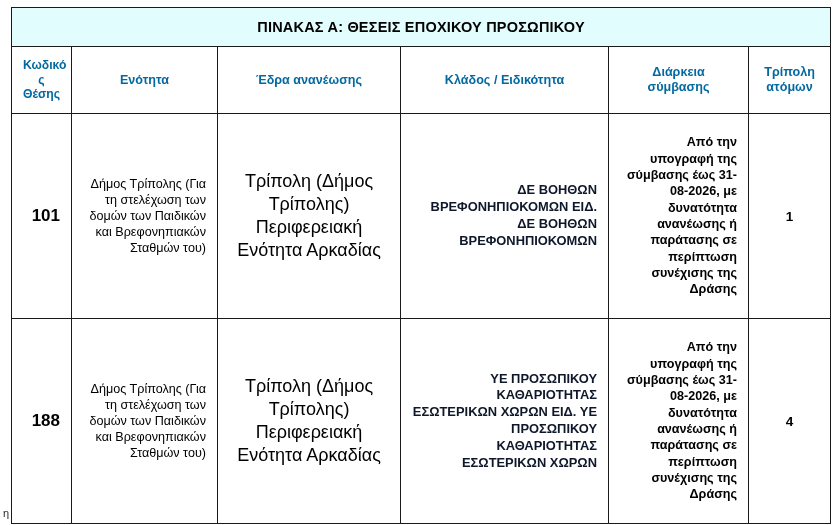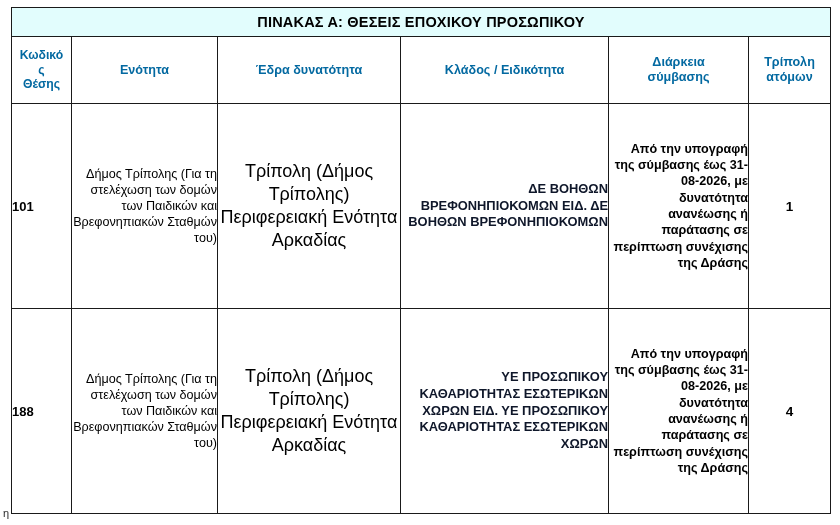--- a/index.html
+++ b/index.html
@@ -32,7 +32,7 @@
   table.announce td,
   table.announce th {
     border: 1.6px solid #1a1a1a;
-    padding: 0;
+    padding: 11px;
     vertical-align: middle;
     box-sizing: border-box;
   }

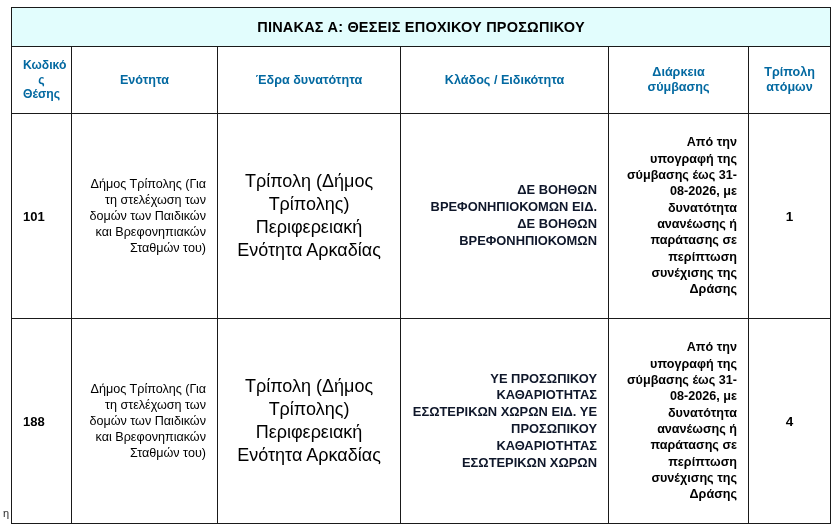--- a/index.html
+++ b/index.html
@@ -153,7 +153,7 @@
           <div>Ενότητα</div>
         </th>
         <th class="hdr">
-          <div>Έδρα δυνατότητα</div>
+          <div>Έδρα ανανέωσης</div>
         </th>
         <th class="hdr">
           <div>Κλάδος / Ειδικότητα</div>

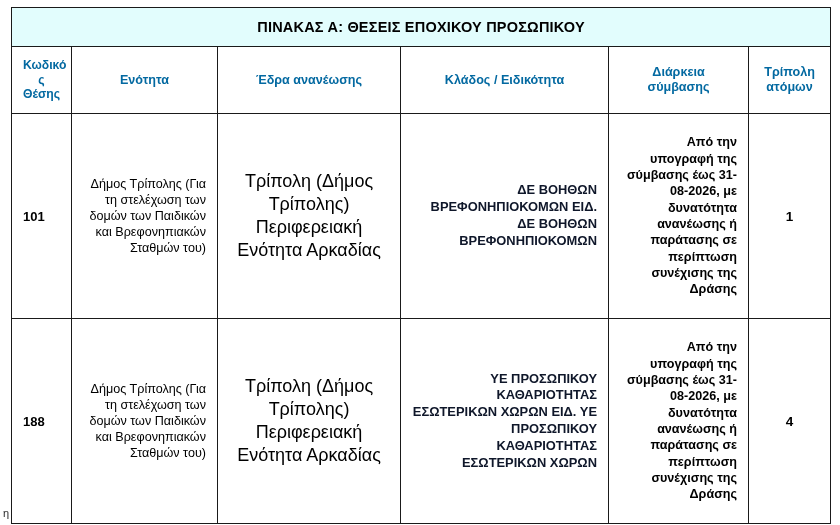--- a/index.html
+++ b/index.html
@@ -64,9 +64,9 @@
 
   
   .c-code {
-    text-align: left;
+    text-align: right;
     font-weight: bold;
-    font-size: 13px;
+    font-size: 17px;
     color: #000000;
   }
   .c-service {

